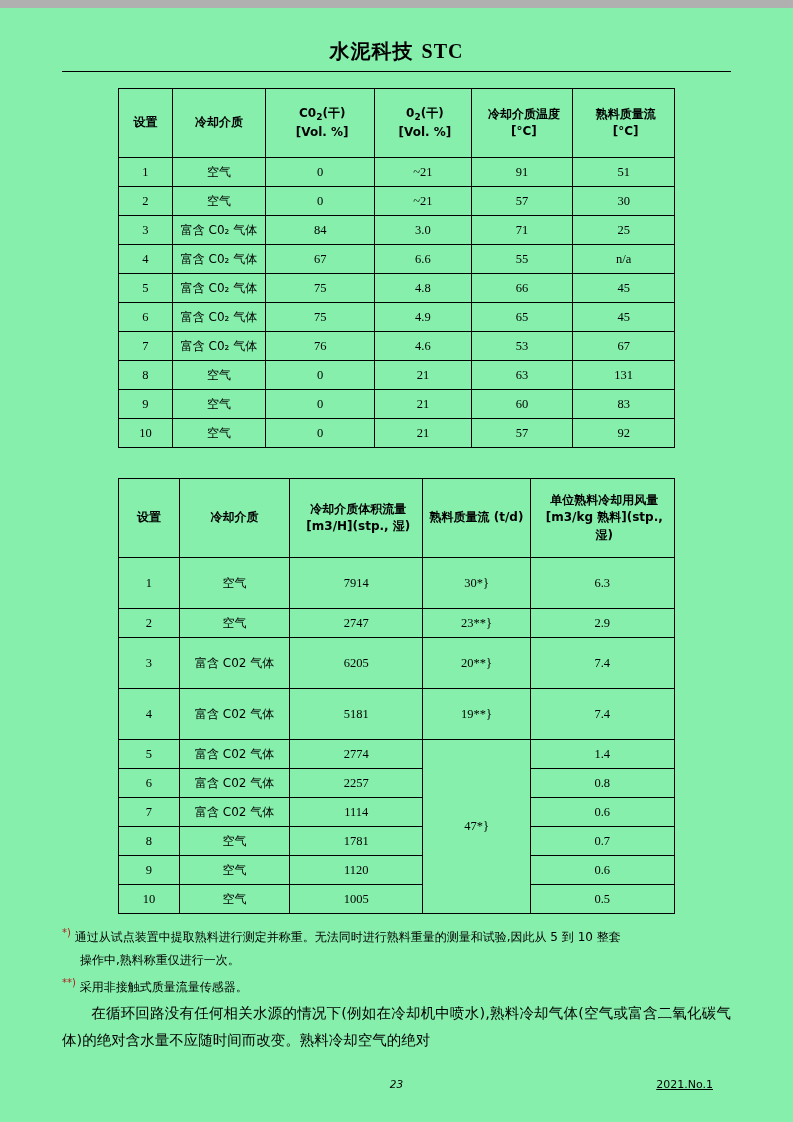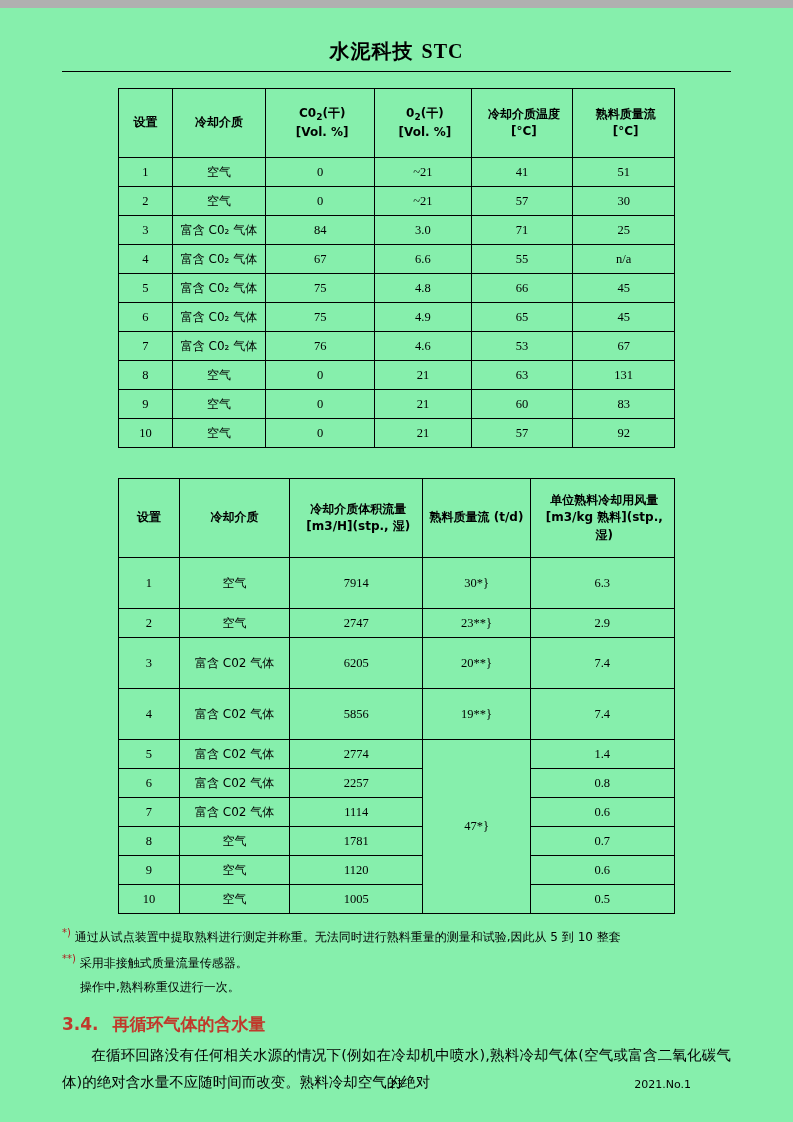--- a/index.html
+++ b/index.html
@@ -196,7 +196,7 @@
             <td class="leftcell cn">空气</td>
             <td>0</td>
             <td>~21</td>
-            <td>41</td>
+            <td>91</td>
             <td>51</td>
           </tr>
         <tr>

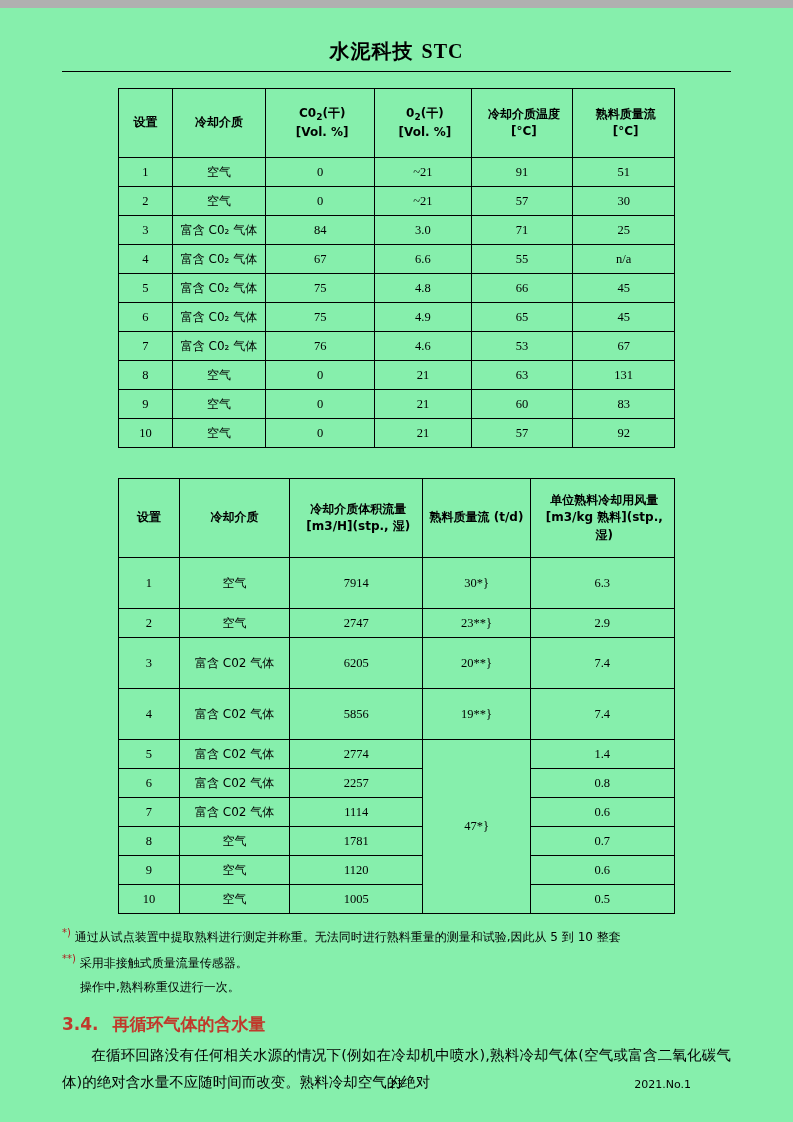--- a/index.html
+++ b/index.html
@@ -317,7 +317,7 @@
         <tr>
           <td class="tall">4</td>
           <td class="leftcell cn tall">富含 C02 气体</td>
-          <td class="tall">5856</td>
+          <td class="tall">5181</td>
           <td class="tall">19**}</td>
           <td class="tall">7.4</td>
         </tr>

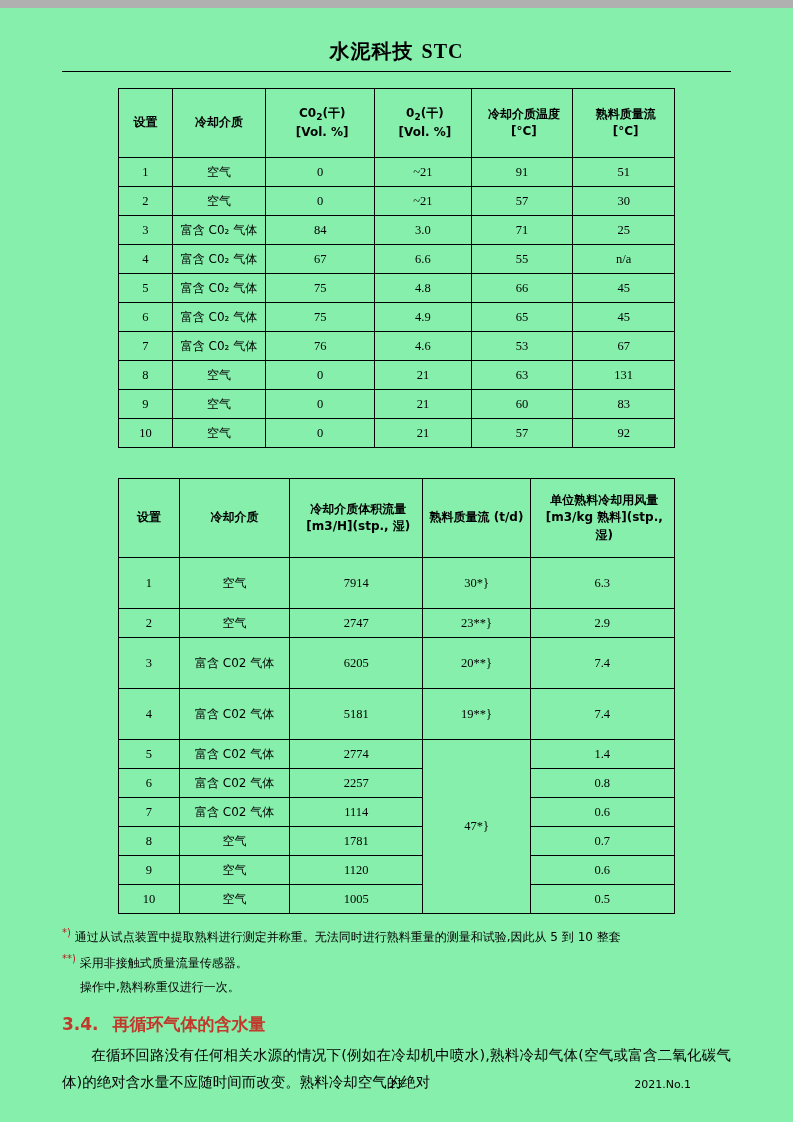--- a/index.html
+++ b/index.html
@@ -367,11 +367,11 @@
         <span>通过从试点装置中提取熟料进行测定并称重。无法同时进行熟料重量的测量和试验,因此从 5 到 10 整套</span>
       </p>
       <p>
+        <span class="fn-indent">操作中,熟料称重仅进行一次。</span>
+      </p>
+      <p>
         <span class="fn-mark">**)</span>
         <span>采用非接触式质量流量传感器。</span>
-      </p>
-      <p>
-        <span class="fn-indent">操作中,熟料称重仅进行一次。</span>
       </p>
     </div>
 

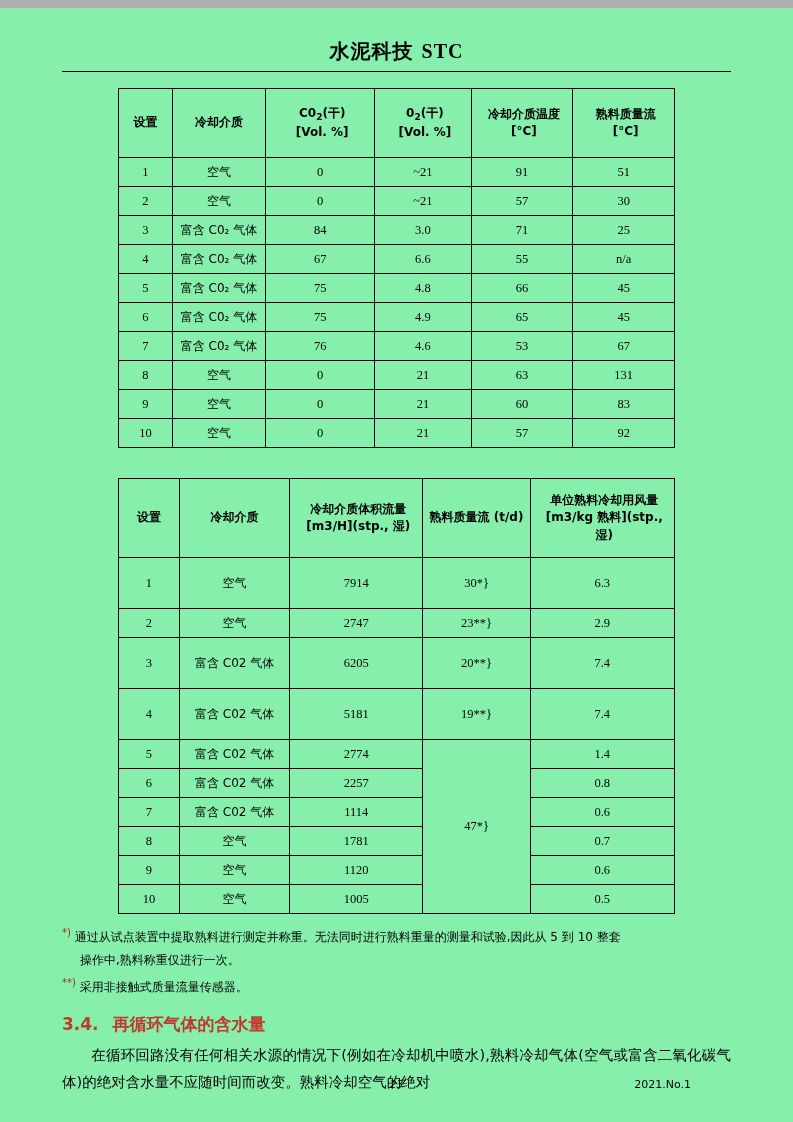--- a/index.html
+++ b/index.html
@@ -375,9 +375,6 @@
       </p>
     </div>
 
-    <div class="sec-head">
-      <span class="num">3.4.</span><span>再循环气体的含水量</span>
-    </div>
     <p class="body-par">
       <span class="indent2"></span><span>在循环回路没有任何相关水源的情况下(例如在冷却机中喷水),熟料冷却气体</span><span>(空气或富含二氧化碳气体)的绝对含水量不应随时间而改变。熟料冷却空气的绝对</span>
     </p>

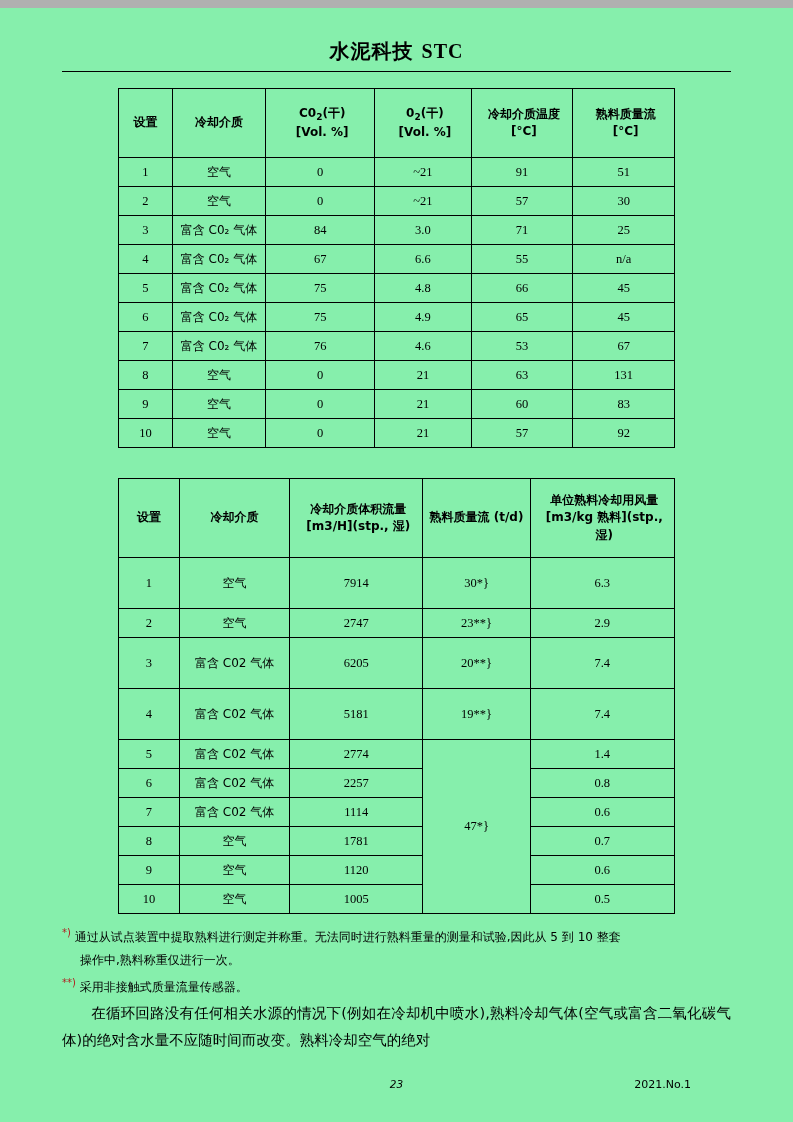--- a/index.html
+++ b/index.html
@@ -154,8 +154,9 @@
   }
   .footer .issue {
     position: absolute;
-    right: 40px;
+    right: 18px;
     font-size: 11px;
+    text-decoration: underline;
   }
   sub { font-size: 0.75em; }
 </style>

